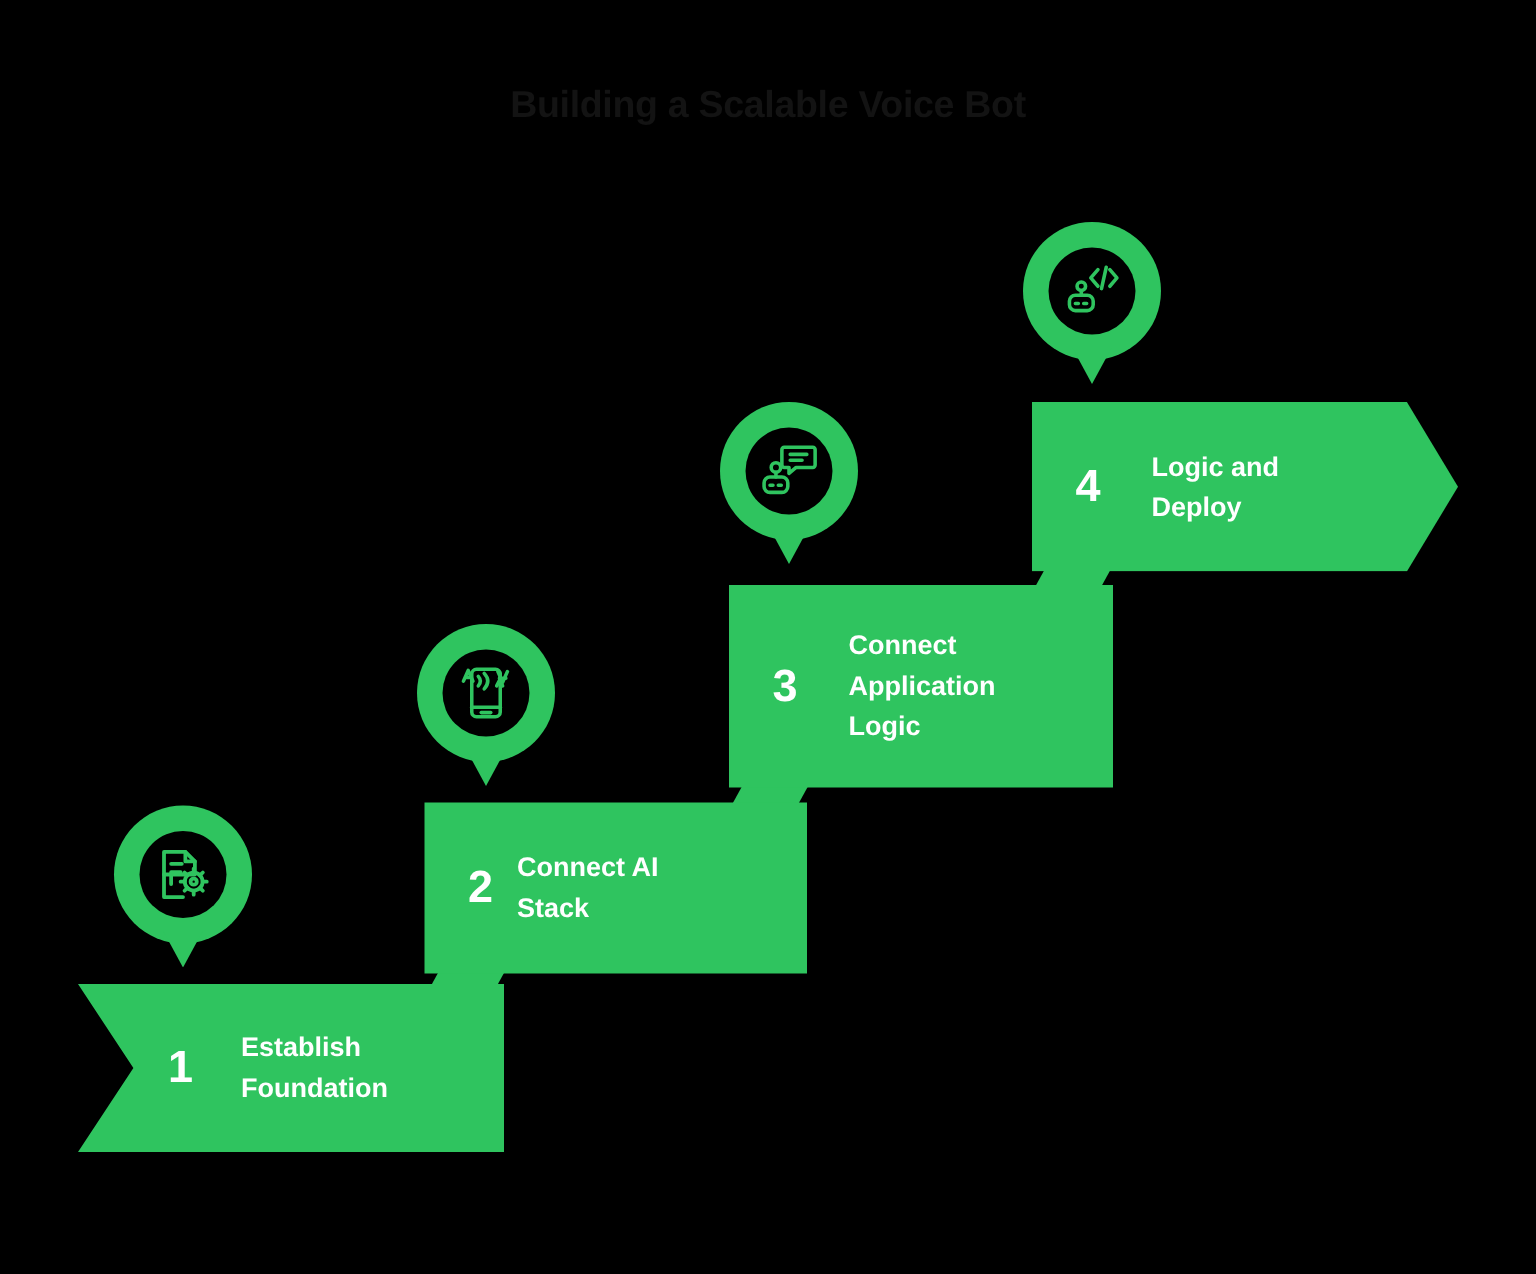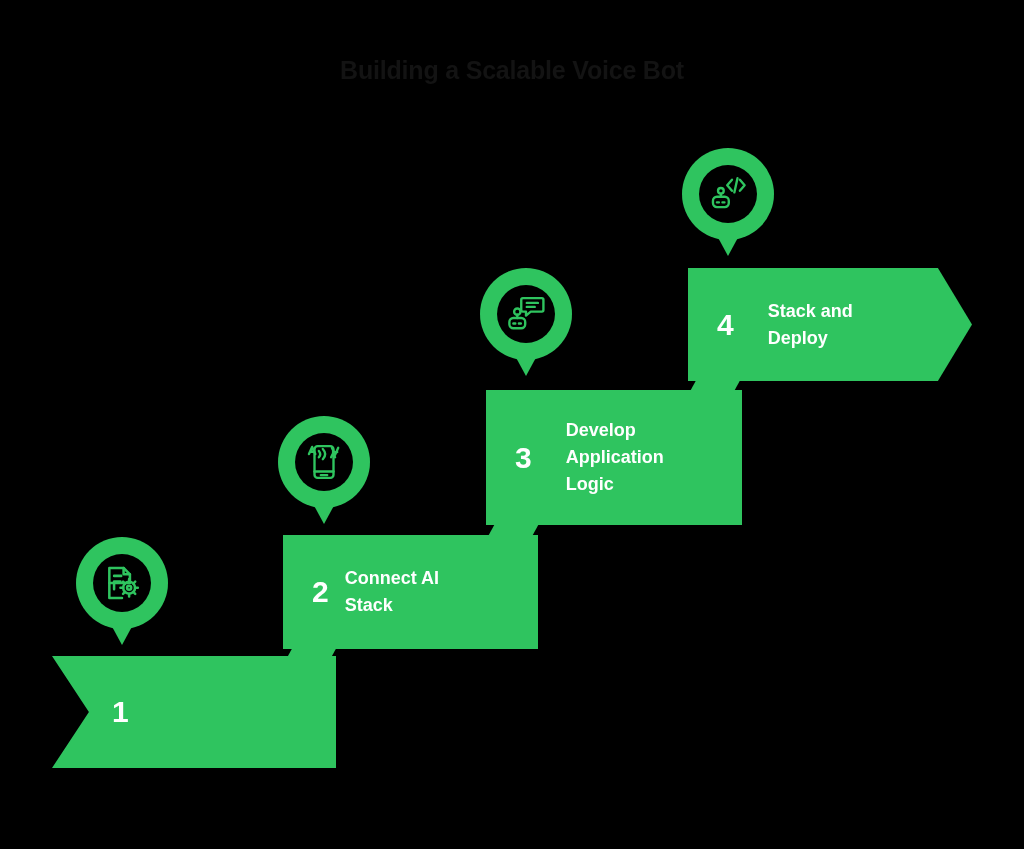--- a/index.html
+++ b/index.html
@@ -234,7 +234,7 @@
     <div class="step-body"></div>
     <div class="step-content">
       <div class="step-num">4</div>
-      <div class="step-label">Stack and
+      <div class="step-label">Logic and
 Deploy</div>
     </div>
   </div>

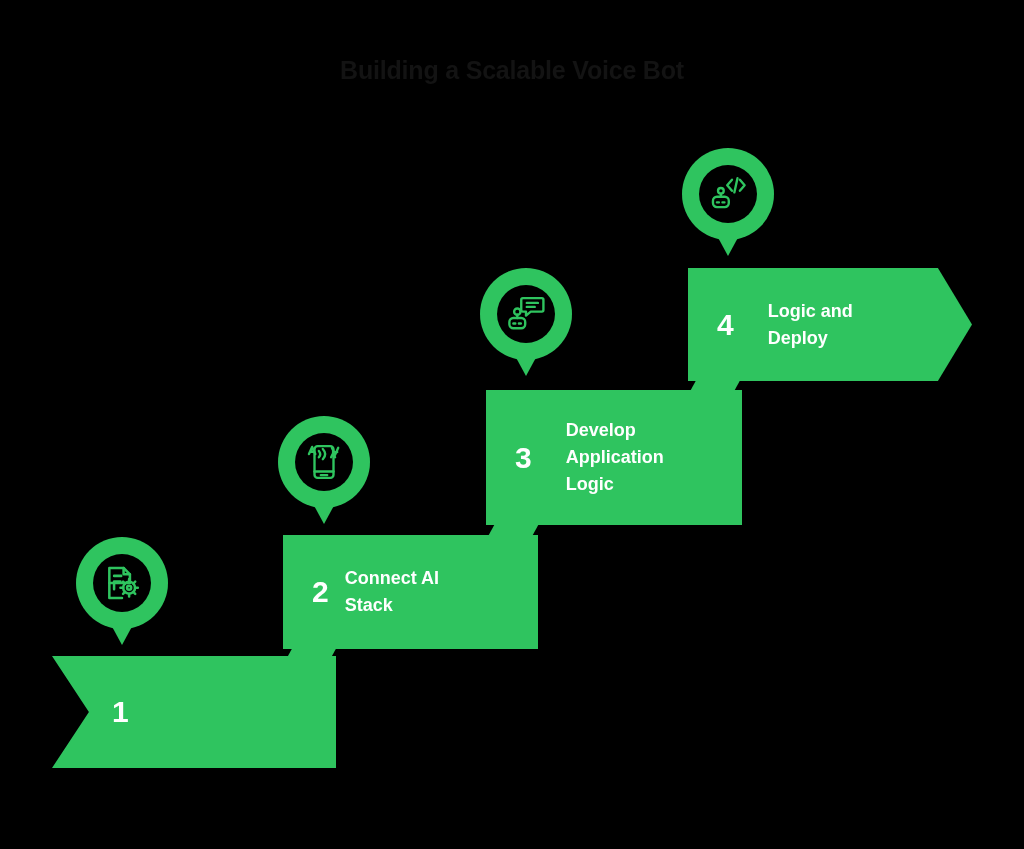--- a/index.html
+++ b/index.html
@@ -224,7 +224,7 @@
     <div class="step-body"></div>
     <div class="step-content">
       <div class="step-num">3</div>
-      <div class="step-label">Develop
+      <div class="step-label">Connect
 Application
 Logic</div>
     </div>

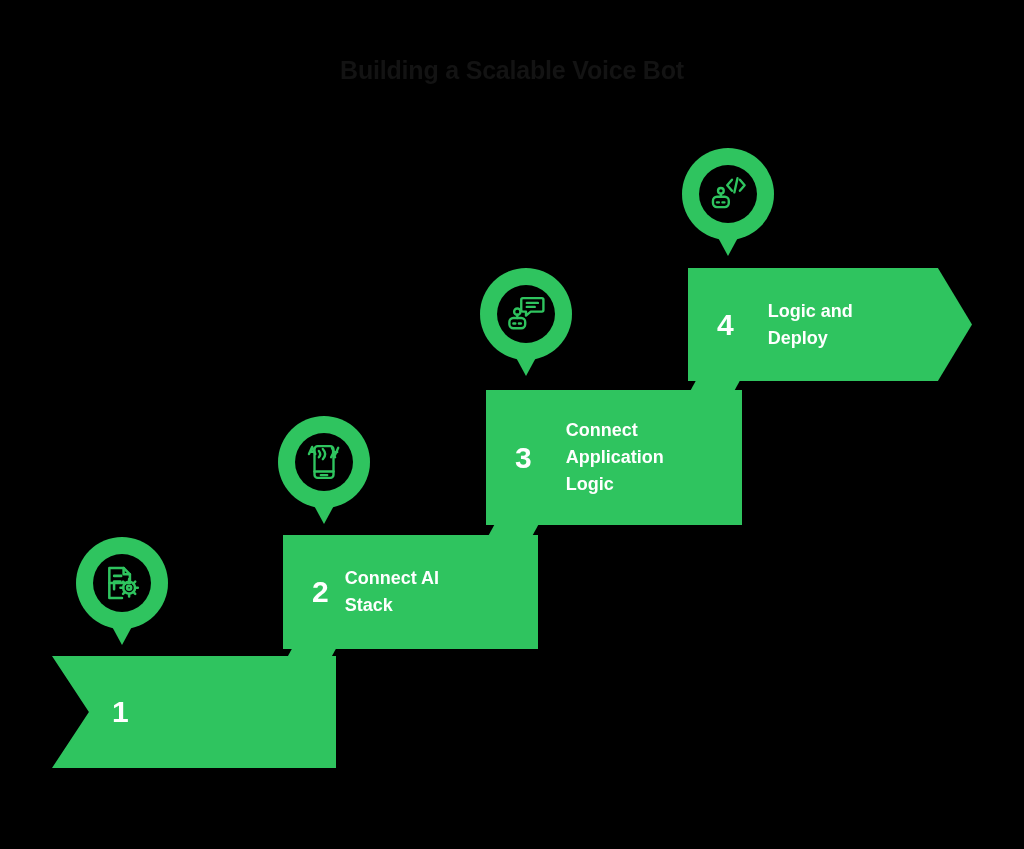--- a/index.html
+++ b/index.html
@@ -208,6 +208,8 @@
     <div class="step-body"></div>
     <div class="step-content">
       <div class="step-num">1</div>
+      <div class="step-label">Establish
+Foundation</div>
     </div>
   </div>
 

